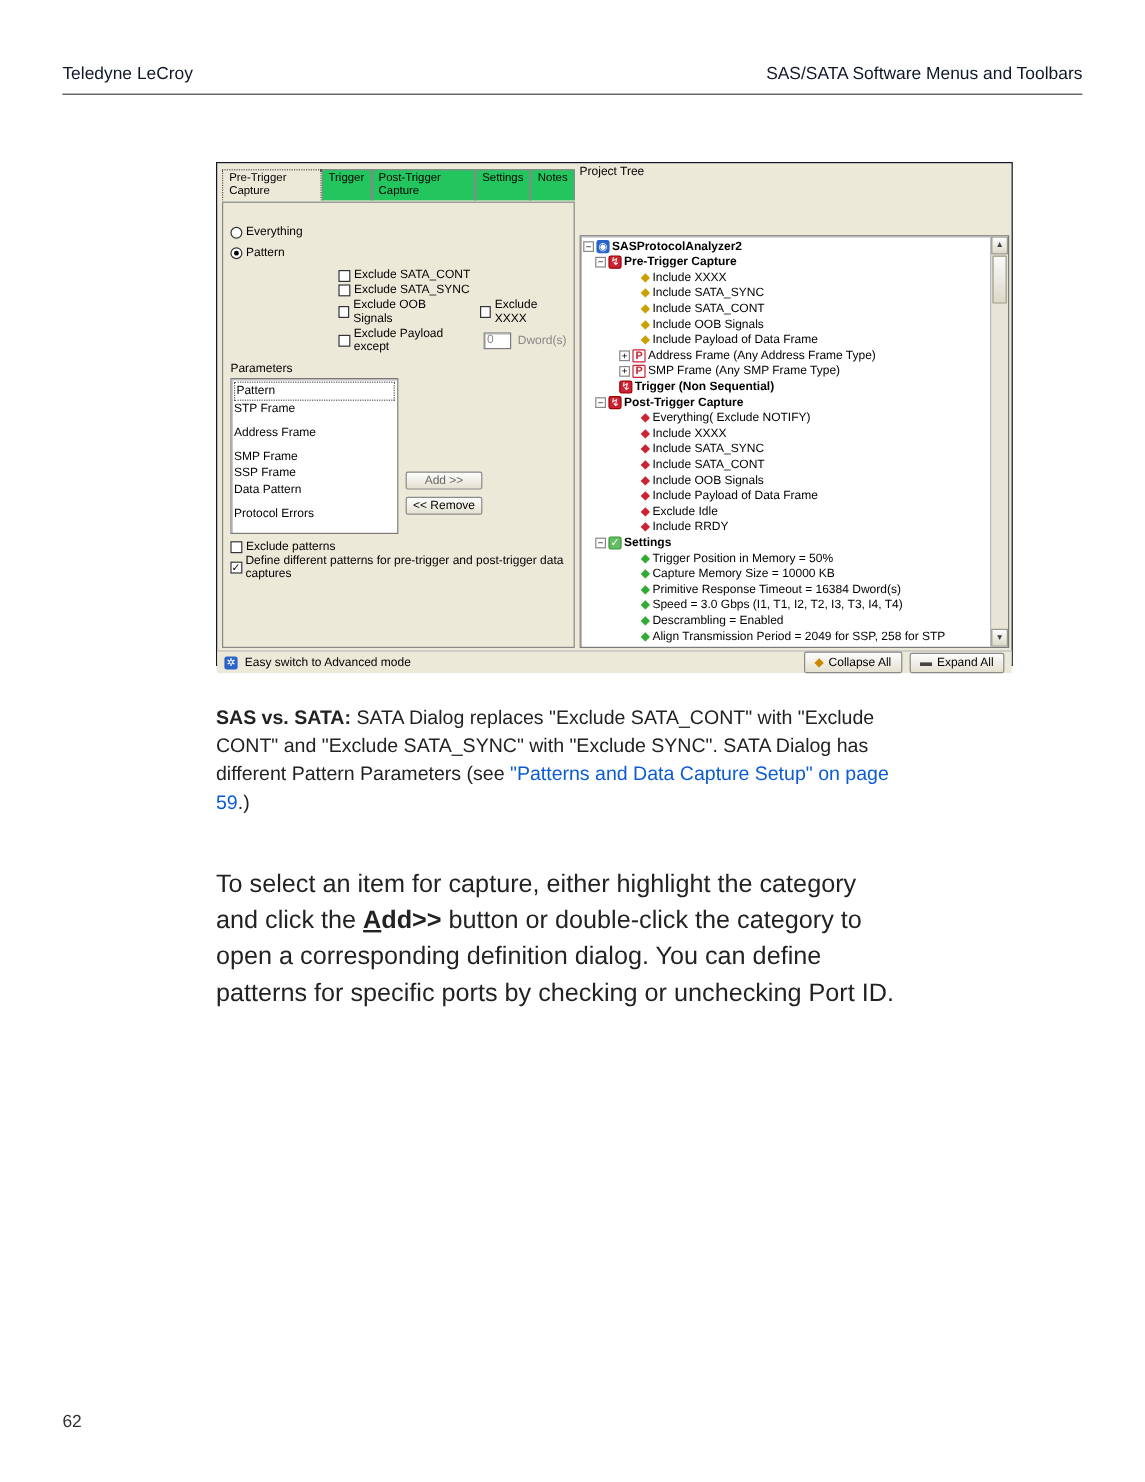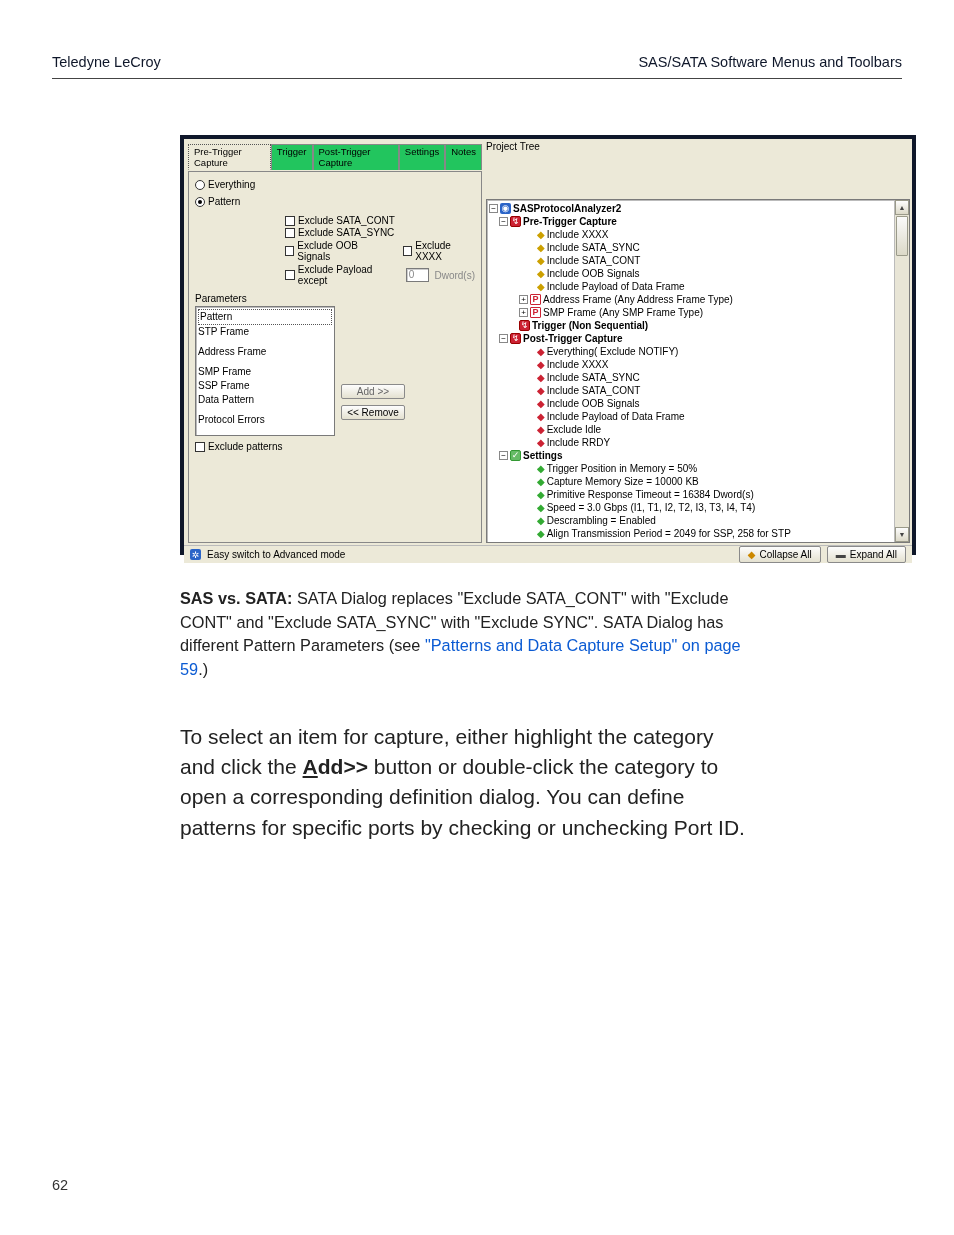--- a/index.html
+++ b/index.html
@@ -7,7 +7,7 @@
   .page { padding: 48px 52px 40px 52px; position: relative; height: 100%; }
   .header { display: flex; justify-content: space-between; font-size: 14.5px; color: #0f172a; padding: 6px 0 8px 0; border-bottom: 1px solid #444; }
   .content { padding: 56px 0 0 128px; width: 700px; }
-  .screenshot { width: 736px; height: 420px; border: 4px solid #0f172a; background: #ece9d8; font-family: Tahoma, sans-serif; font-size: 10px; color: #000; position: relative; display: flex; flex-direction: column; }
+  .screenshot { width: 664px; height: 420px; border: 1px solid #0f172a; background: #ece9d8; font-family: Tahoma, sans-serif; font-size: 10px; color: #000; position: relative; display: flex; flex-direction: column; }
   .ss-body { flex: 1; display: flex; }
   .ss-left { width: 300px; padding: 4px 2px 2px 4px; display:flex; flex-direction:column; }
   .ss-right { flex: 1; padding: 2px 2px 2px 2px; display:flex; flex-direction:column;gap:45px; }

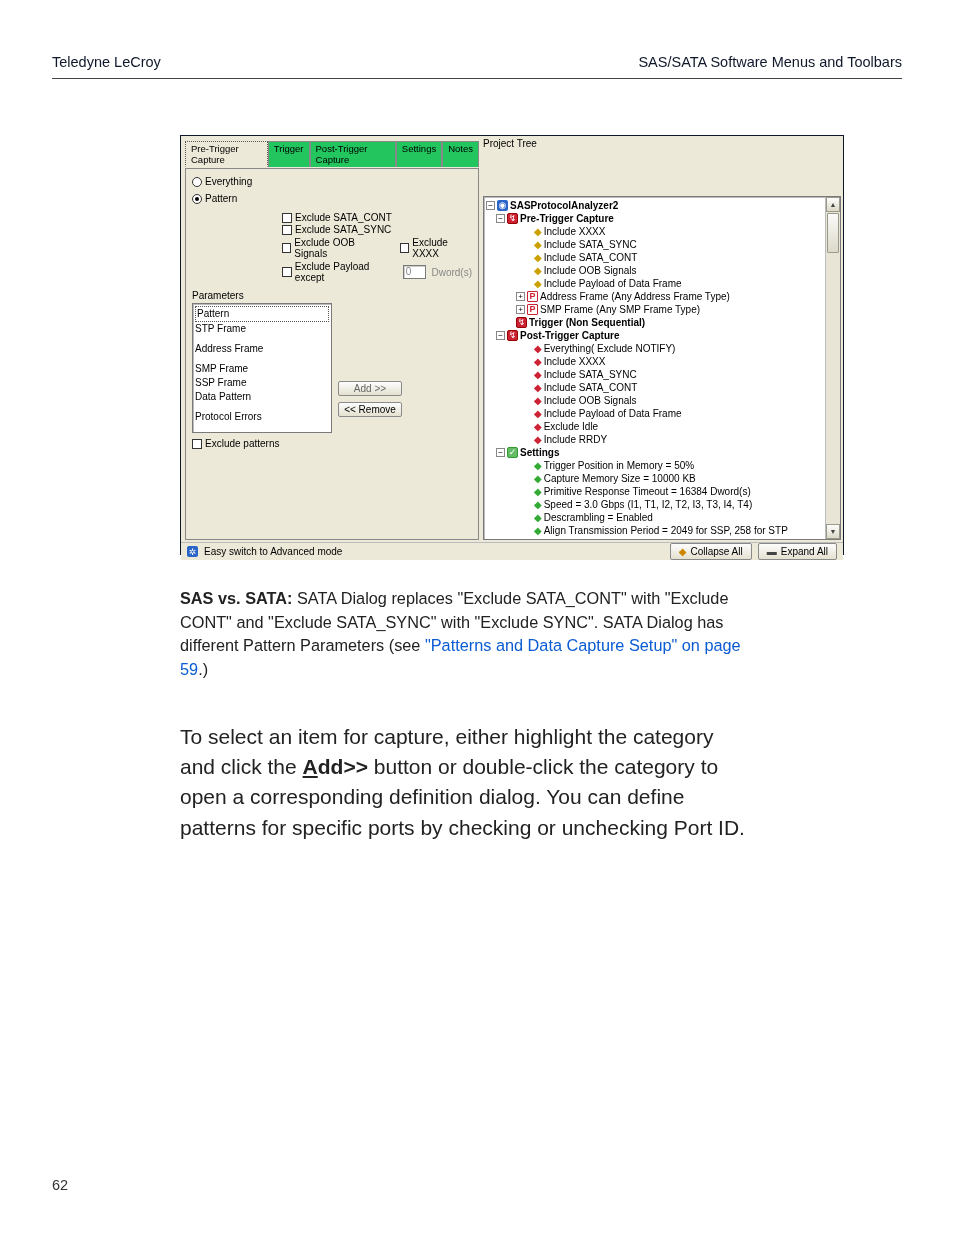--- a/index.html
+++ b/index.html
@@ -14,7 +14,7 @@
   .tabbar { display: flex; gap: 0; margin-bottom: 2px; }
   .tab { background: #22c55e; border: 1px solid #888; border-bottom: none; padding: 1px 5px; font-size: 9.5px; position: relative; top: 1px; }
   .tab.active { background: #ece9d8; border: 1px dotted #555; border-bottom: 1px solid #ece9d8; z-index: 2; }
-  .panel { border: 1px solid #888; background: #ece9d8; padding: 6px 6px; flex:1; position: relative; }
+  .panel { border: 1px solid #888; background: #ece9d8; padding: 18px 6px; flex:1; position: relative; }
   .radiorow { display:flex; align-items:center; gap:3px; margin: 1px 0; font-size:10px; }
   .chkrow { display:flex; align-items:center; gap:3px; margin: 1px 0; font-size:10px; }
   .radio { width:10px; height:10px; border:1px solid #333; border-radius:50%; background:#fff; display:inline-flex; align-items:center; justify-content:center; }

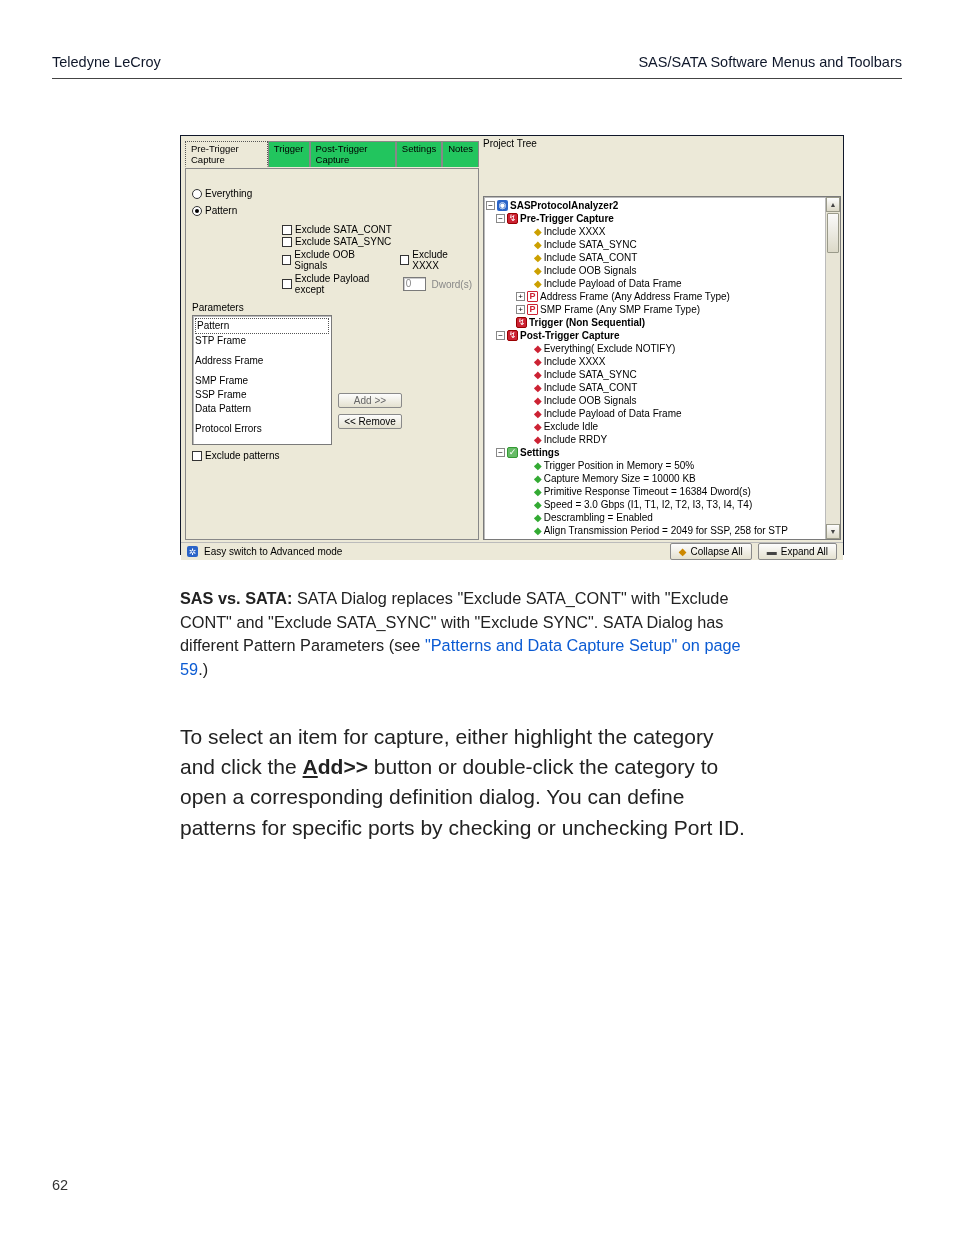--- a/index.html
+++ b/index.html
@@ -149,6 +149,10 @@
                   <span class="chk"></span>
                   <span>Exclude patterns</span>
                 </div>
+              <div class="chkrow">
+                  <span class="chk sel"></span>
+                  <span>Define different patterns for pre-trigger and post-trigger data captures</span>
+                </div>
             </div>
           </div>
         </div>

